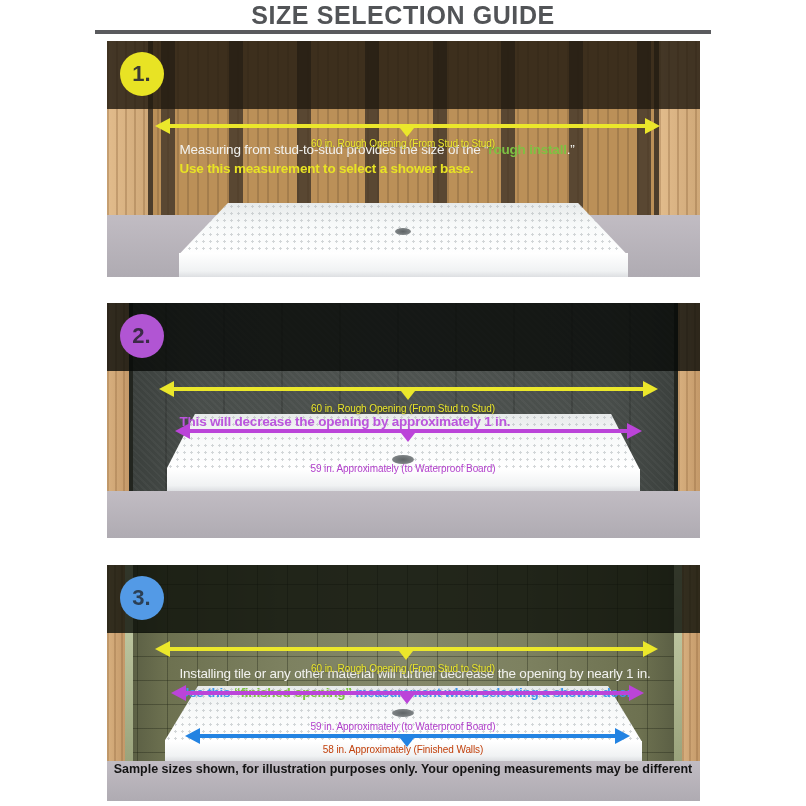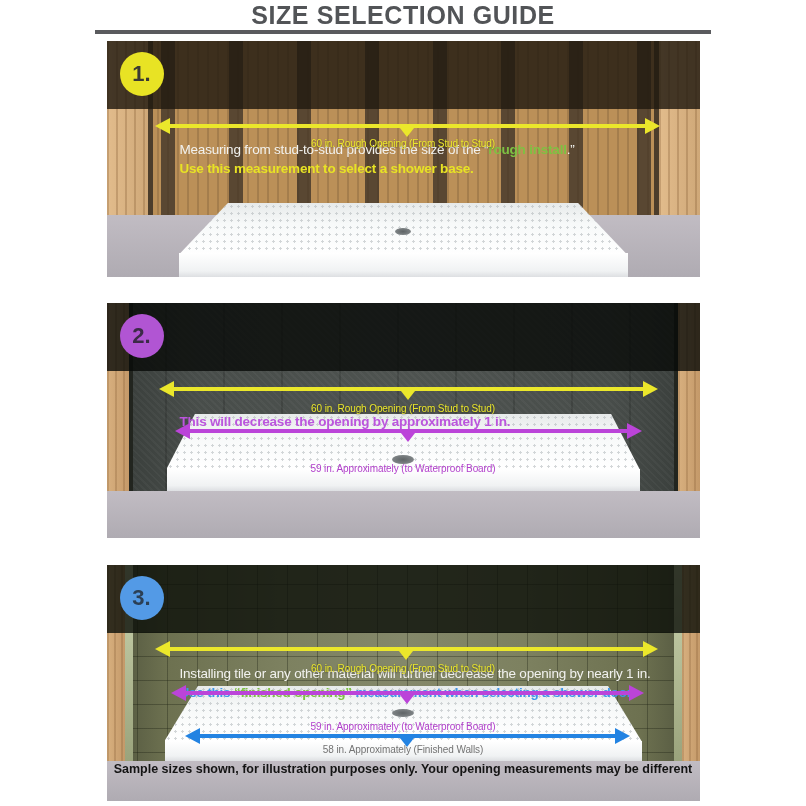--- a/index.html
+++ b/index.html
@@ -57,7 +57,7 @@
             font-weight:normal; z-index:8; letter-spacing:-0.1px; }
   .alabel.y { color:#ebe72b; text-shadow:0 1px 2px rgba(0,0,0,.45); }
   .alabel.p { color:#b13ecb;margin-top:16px; }
-  .alabel.b { color:#737373; }
+  .alabel.b { color:#c2410c; }
 
   
   .p1-wall { inset:0;

